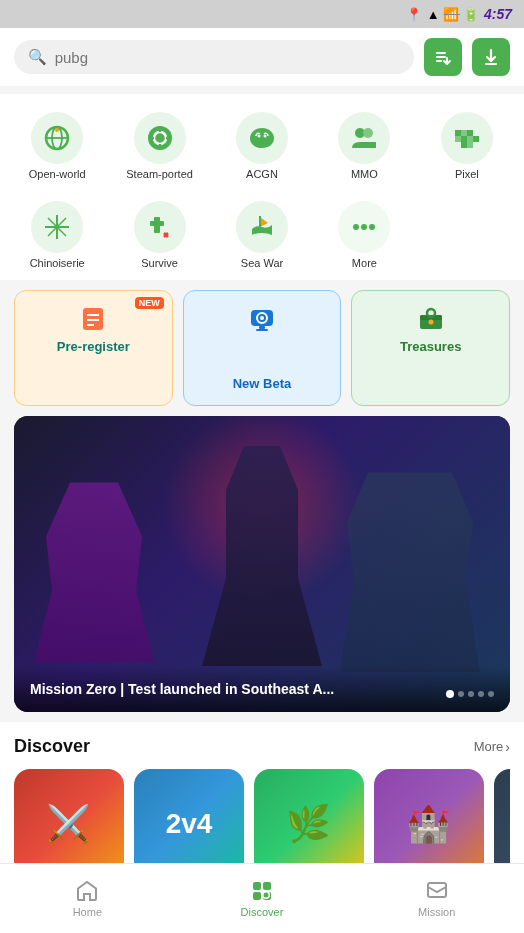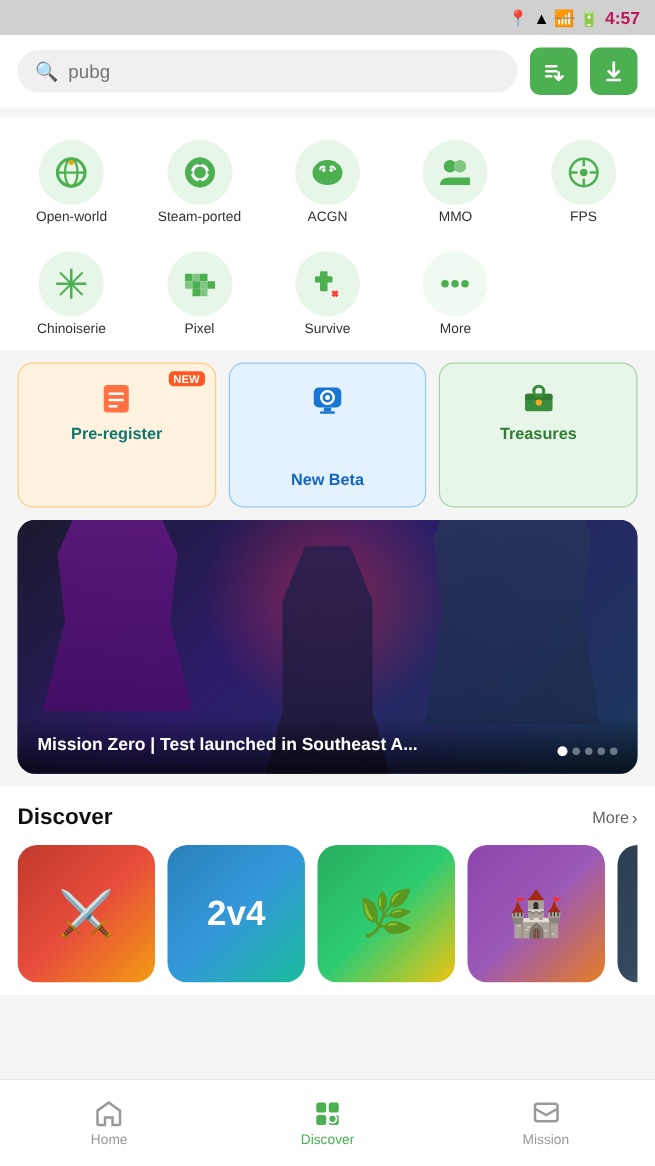--- a/index.html
+++ b/index.html
@@ -25,7 +25,8 @@
     .status-bar .time {
       font-size: 14px;
       font-weight: 600;
-      color: #be185d;
+      color: #4c1d95;
+      font-style: italic;
     }
     .status-icons {
       display: flex;

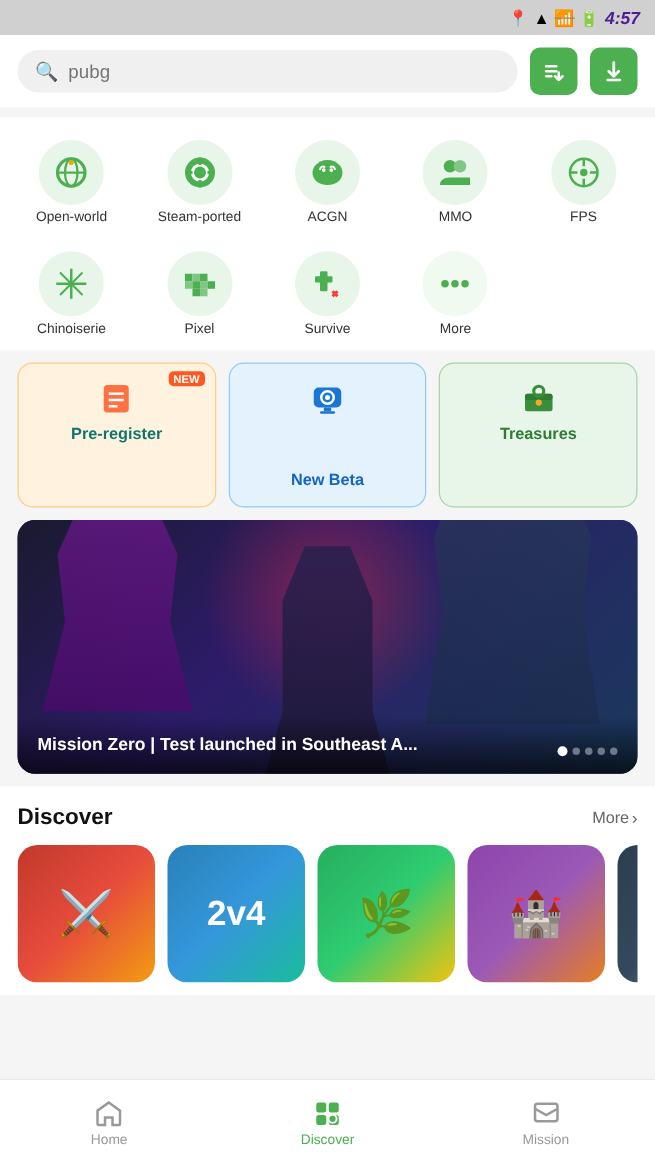--- a/index.html
+++ b/index.html
@@ -429,19 +429,6 @@
         </div>
         <span class="category-label">MMO</span>
       </div>
-      <div class="category-item">
-        <div class="category-icon-circle">
-          <svg width="32" height="32" viewBox="0 0 32 32">
-            <circle cx="16" cy="16" r="11" fill="none" stroke="#4caf50" stroke-width="2"></circle>
-            <circle cx="16" cy="16" r="3" fill="#4caf50"></circle>
-            <line x1="16" y1="5" x2="16" y2="11" stroke="#4caf50" stroke-width="2"></line>
-            <line x1="16" y1="21" x2="16" y2="27" stroke="#4caf50" stroke-width="2"></line>
-            <line x1="5" y1="16" x2="11" y2="16" stroke="#4caf50" stroke-width="2"></line>
-            <line x1="21" y1="16" x2="27" y2="16" stroke="#4caf50" stroke-width="2"></line>
-          </svg>
-        </div>
-        <span class="category-label">FPS</span>
-      </div>
 
       <div class="category-item">
         <div class="category-icon-circle">

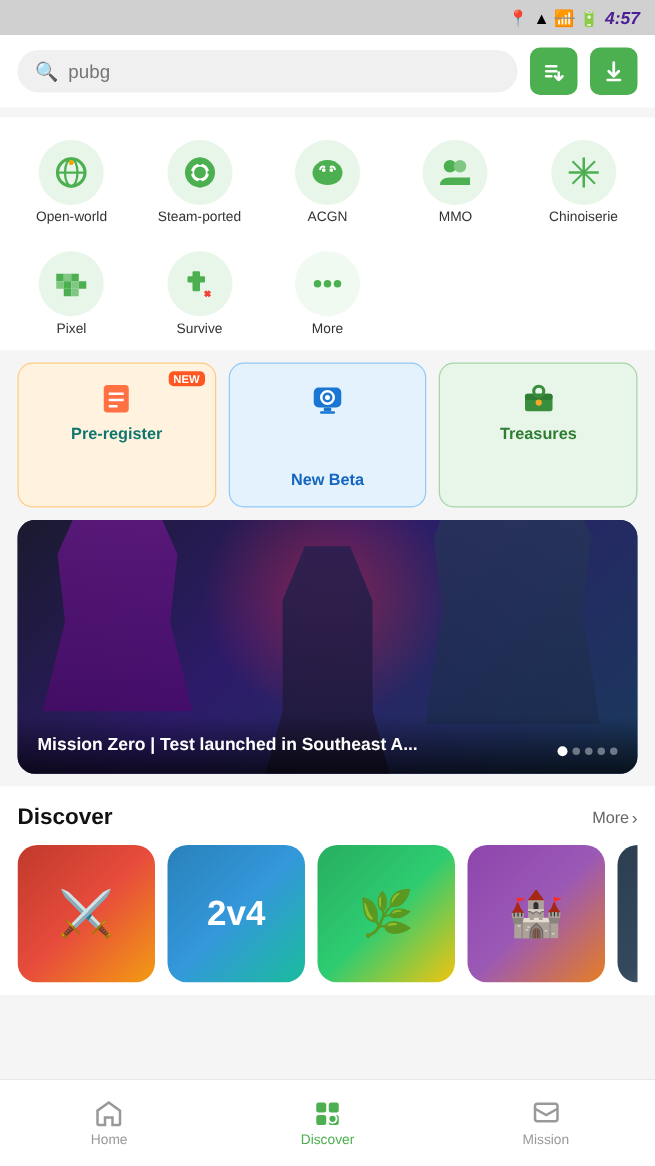--- a/index.html
+++ b/index.html
@@ -433,17 +433,6 @@
       <div class="category-item">
         <div class="category-icon-circle">
           <svg width="32" height="32" viewBox="0 0 32 32">
-            <line x1="16" y1="4" x2="16" y2="28" stroke="#4caf50" stroke-width="2"></line>
-            <line x1="4" y1="16" x2="28" y2="16" stroke="#4caf50" stroke-width="2"></line>
-            <line x1="7" y1="7" x2="25" y2="25" stroke="#4caf50" stroke-width="1.5"></line>
-            <line x1="25" y1="7" x2="7" y2="25" stroke="#4caf50" stroke-width="1.5"></line>
-          </svg>
-        </div>
-        <span class="category-label">Chinoiserie</span>
-      </div>
-      <div class="category-item">
-        <div class="category-icon-circle">
-          <svg width="32" height="32" viewBox="0 0 32 32">
             <rect x="4" y="8" width="6" height="6" fill="#4caf50"></rect>
             <rect x="10" y="8" width="6" height="6" fill="#81c784"></rect>
             <rect x="16" y="8" width="6" height="6" fill="#4caf50"></rect>
@@ -460,6 +449,17 @@
       <div class="category-item">
         <div class="category-icon-circle">
           <svg width="32" height="32" viewBox="0 0 32 32">
+            <line x1="16" y1="4" x2="16" y2="28" stroke="#4caf50" stroke-width="2"></line>
+            <line x1="4" y1="16" x2="28" y2="16" stroke="#4caf50" stroke-width="2"></line>
+            <line x1="7" y1="7" x2="25" y2="25" stroke="#4caf50" stroke-width="1.5"></line>
+            <line x1="25" y1="7" x2="7" y2="25" stroke="#4caf50" stroke-width="1.5"></line>
+          </svg>
+        </div>
+        <span class="category-label">Chinoiserie</span>
+      </div>
+      <div class="category-item">
+        <div class="category-icon-circle">
+          <svg width="32" height="32" viewBox="0 0 32 32">
             <rect x="10" y="6" width="6" height="16" rx="1" fill="#4caf50"></rect>
             <rect x="6" y="10" width="14" height="5" rx="1" fill="#4caf50"></rect>
             <path d="M20 22 L24 26 M20 26 L24 22" stroke="#f44336" stroke-width="2.5"></path>

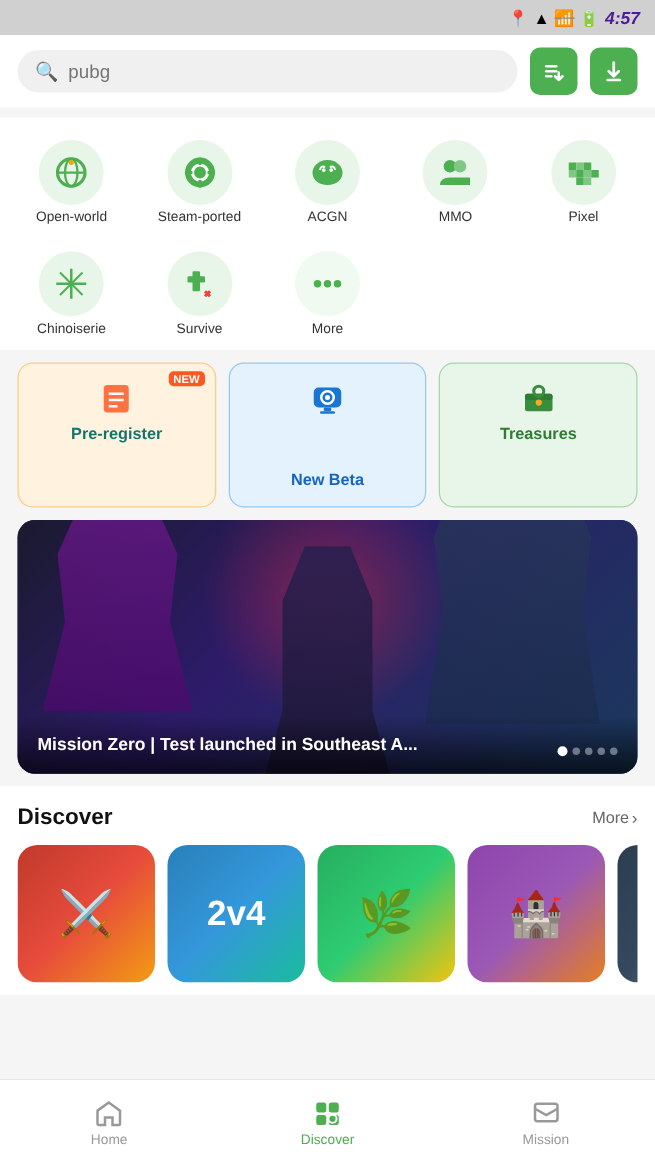--- a/index.html
+++ b/index.html
@@ -468,6 +468,16 @@
         <span class="category-label">Survive</span>
       </div>
       <div class="category-item">
+        <div class="category-icon-circle">
+          <svg width="32" height="32" viewBox="0 0 32 32">
+            <path d="M6 18 Q10 14 16 16 Q22 18 26 14 L26 24 Q22 22 16 22 Q10 22 6 24 Z" fill="#4caf50"></path>
+            <path d="M14 6 L14 16 L22 12 Z" fill="#f59e0b"></path>
+            <rect x="13" y="5" width="2" height="12" fill="#4caf50"></rect>
+          </svg>
+        </div>
+        <span class="category-label">Sea War</span>
+      </div>
+      <div class="category-item">
         <div class="category-icon-circle" style="background:#f0faf0;">
           <svg width="32" height="32" viewBox="0 0 32 32">
             <circle cx="8" cy="16" r="3" fill="#4caf50"></circle>

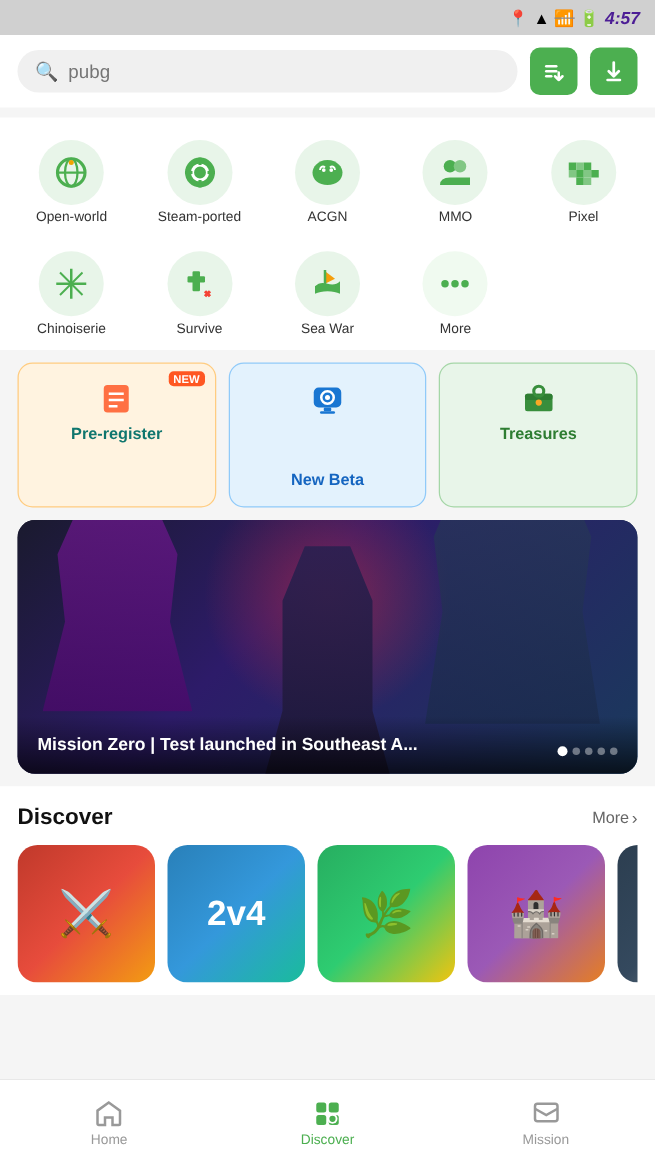--- a/index.html
+++ b/index.html
@@ -164,7 +164,7 @@
       margin: 0 14px 10px;
       border-radius: 14px;
       overflow: hidden;
-      height: 203px;
+      height: 296px;
       background: linear-gradient(135deg, #1a1a2e 0%, #16213e 50%, #0f3460 100%);
       position: relative;
       cursor: pointer;

